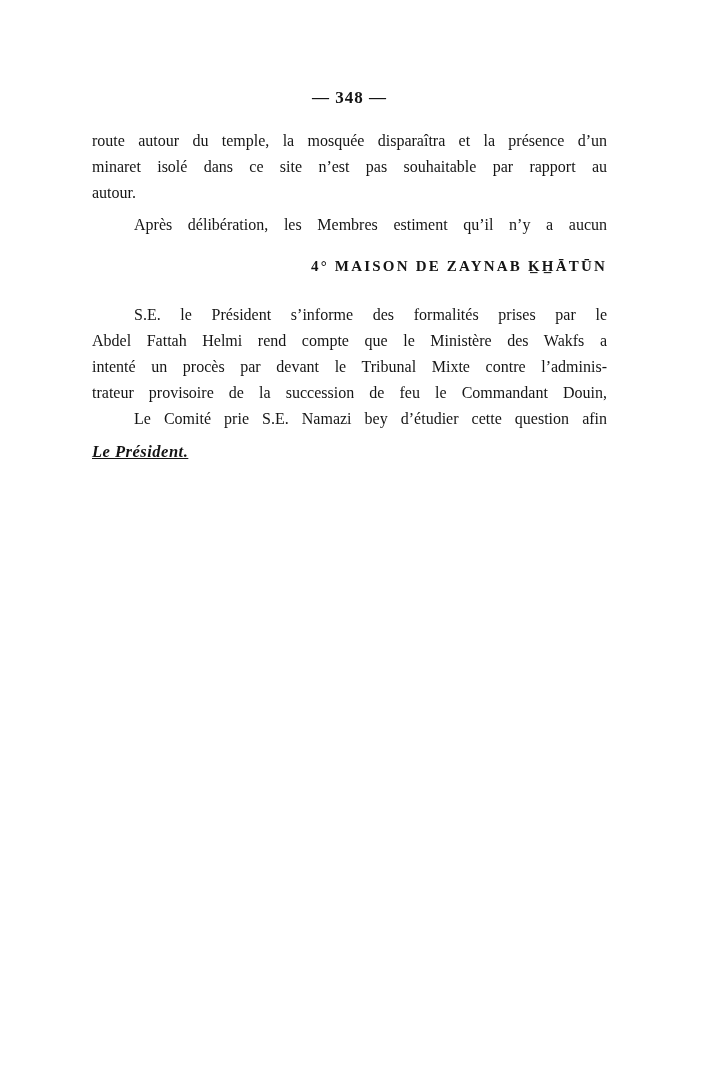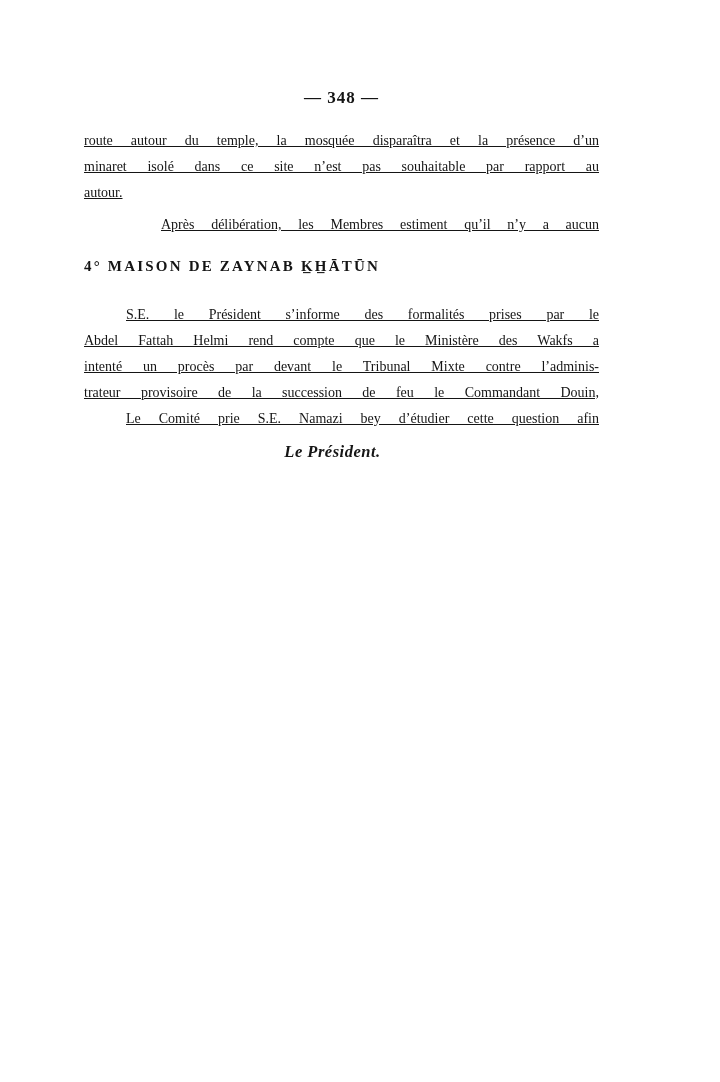--- a/index.html
+++ b/index.html
@@ -18,7 +18,7 @@
   }
   .page-body {
     position: absolute;
-    left: 84px;
+    left: 92px;
     top: 0;
     width: 515px;
   }

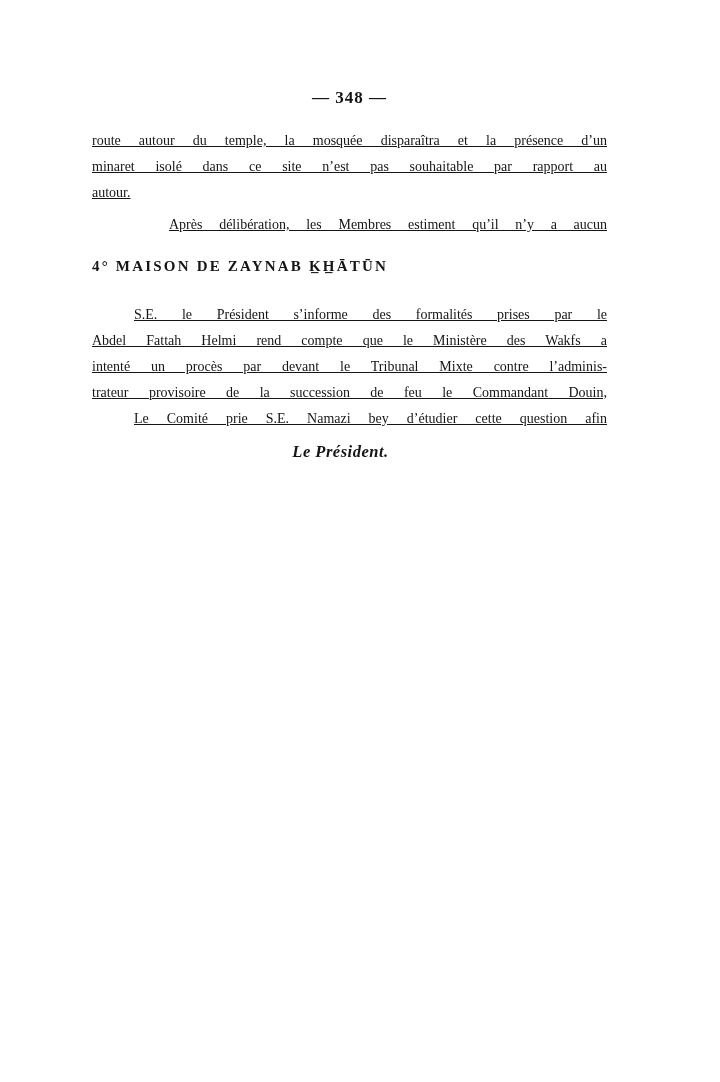--- a/index.html
+++ b/index.html
@@ -32,9 +32,8 @@
     line-height: 20px;
   }
   .para {
-    font-size: 14px;
+    font-size: 16px;
     line-height: 26px;
-    text-decoration: underline;
   }
   .para-1 { margin-top: 20px; }
   .para-2 { margin-top: 6px; margin-left: 35px; }

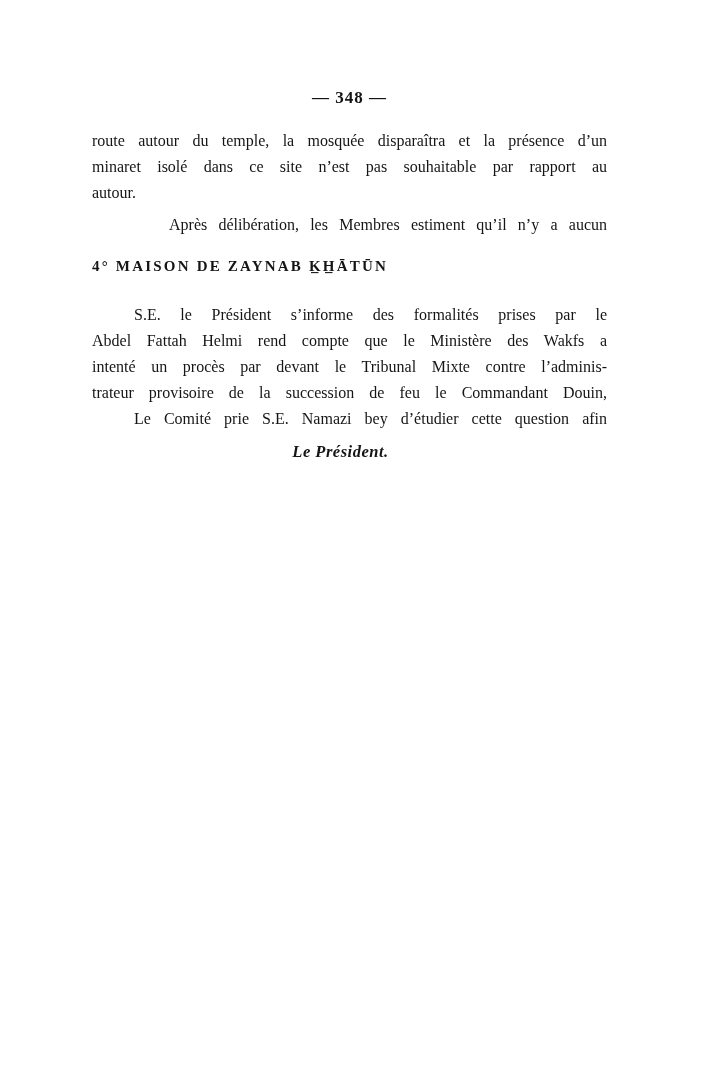--- a/index.html
+++ b/index.html
@@ -36,7 +36,7 @@
     line-height: 26px;
   }
   .para-1 { margin-top: 20px; }
-  .para-2 { margin-top: 6px; margin-left: 35px; }
+  .para-2 { margin-top: 6px; }
   .para-3 { margin-top: 26px; }
   .para-4 { margin-top: 0; }
   .line {

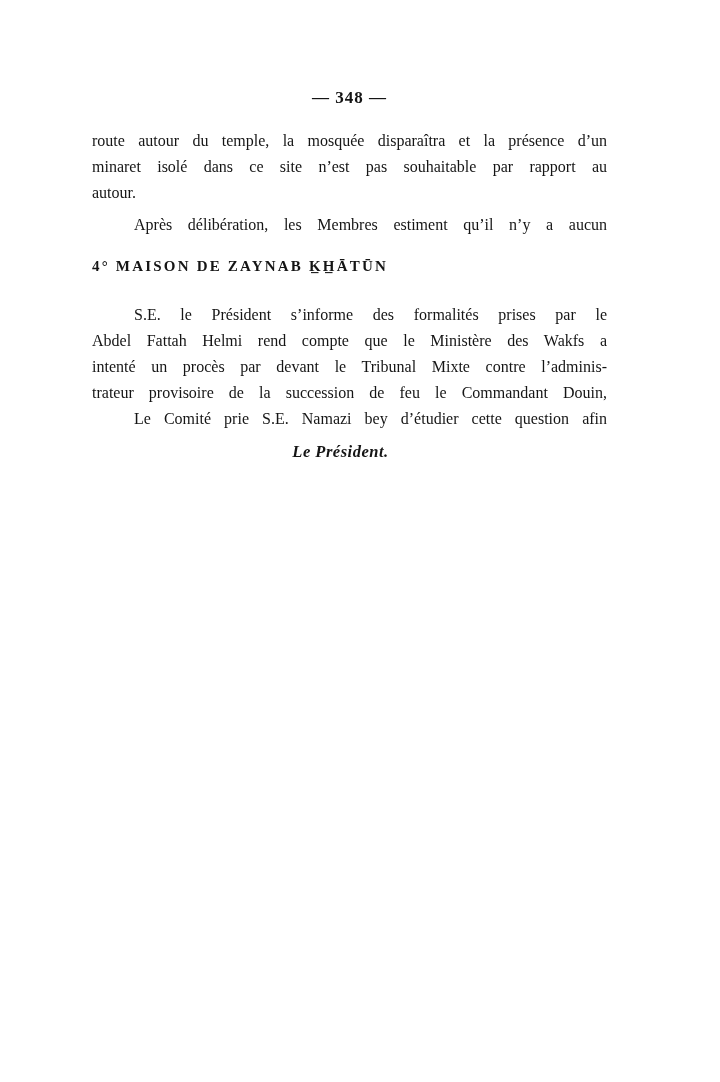--- a/index.html
+++ b/index.html
@@ -58,7 +58,7 @@
     margin-top: 18px;
     height: 20px;
     line-height: 20px;
-    text-align: left;
+    text-align: right;
     font-size: 15px;
     font-weight: bold;
     letter-spacing: 2.2px;

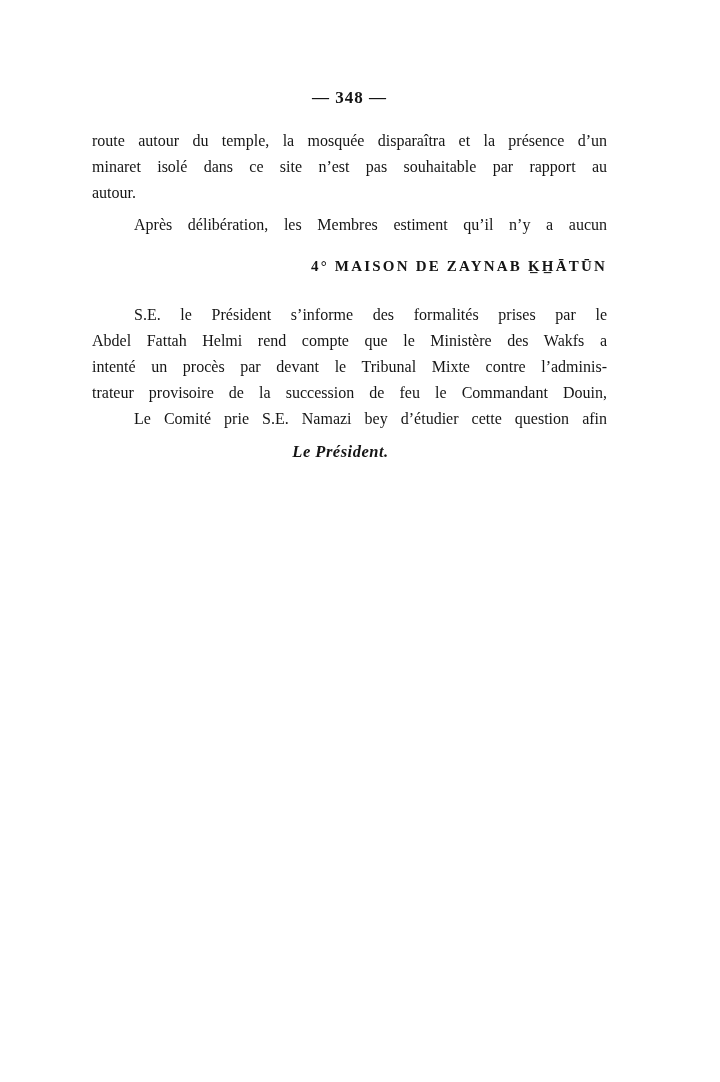--- a/index.html
+++ b/index.html
@@ -66,11 +66,12 @@
   .signature {
     margin-top: 10px;
     padding-right: 18px;
-    text-align: center;
+    text-align: left;
     font-size: 16.5px;
     font-style: italic;
     font-weight: bold;
     letter-spacing: 0.5px;
+    text-decoration: underline;
   }
 </style>
 </head>

